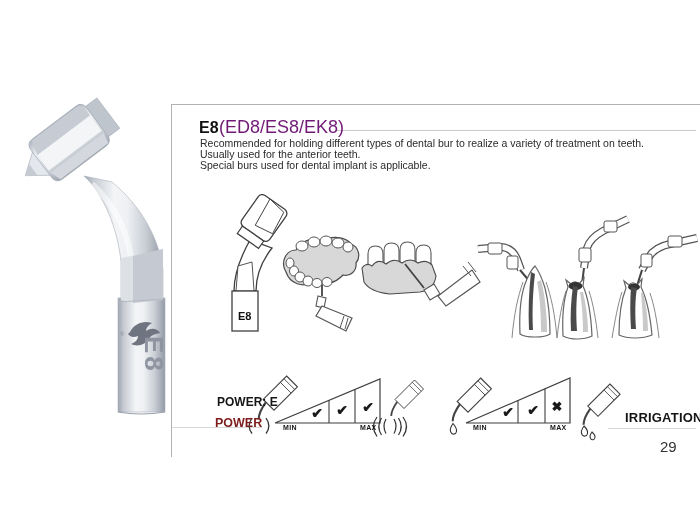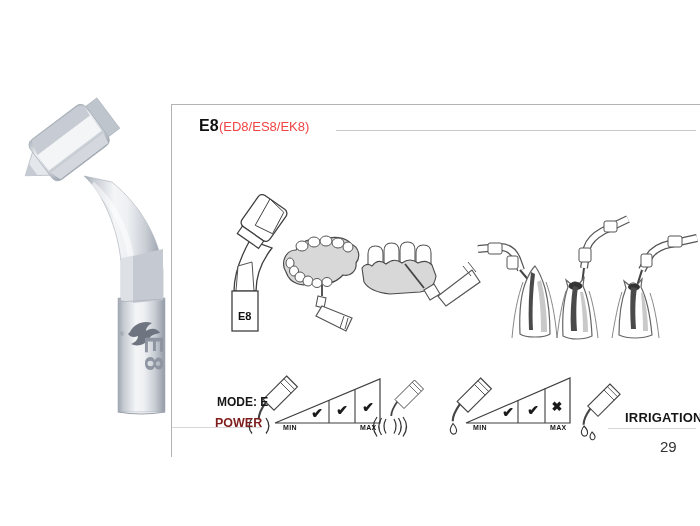--- a/index.html
+++ b/index.html
@@ -15,7 +15,7 @@
 
   .hdr-row { left:199px; top:117px; display:flex; align-items:baseline; }
   .hdr-model { font-size:16px; font-weight:bold; letter-spacing:0.2px; color:#111; }
-  .hdr-variants { font-size:13px; color:#ef4444; }
+  .hdr-variants { font-size:18px; color:#701a75; }
   .desc { left:200px; top:138px; white-space:normal; width:500px;
           font-size:10.5px; line-height:11px; color:#2a2a2a; }
   .desc div { white-space:nowrap; }

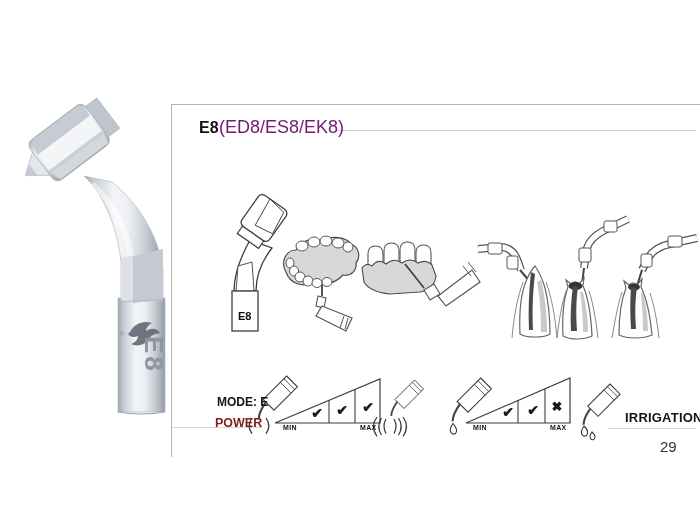--- a/index.html
+++ b/index.html
@@ -222,6 +222,11 @@
     <span class="hdr-variants">(ED8/ES8/EK8)</span>
   </div>
 
+  <div class="abs desc">
+    <div>Recommended for holding different types of dental bur to realize a variety of treatment on teeth.</div>
+    <div>Usually used for the anterior teeth.</div>
+    <div>Special burs used for dental implant is applicable.</div>
+  </div>
 
   <span class="abs thumb-label" style="left:238px; top:310px;">E8</span>
 

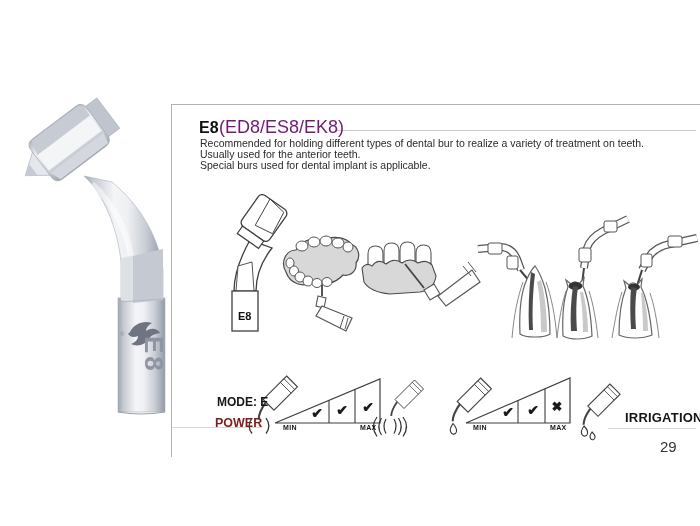--- a/index.html
+++ b/index.html
@@ -233,7 +233,7 @@
   <span class="abs engraving" style="left:169px; top:336px;">E8</span>
   <span class="abs reg" style="left:120px; top:331px;">®</span>
 
-  <span class="abs mode-label">MODE: E</span>
+  <span class="abs mode-label">POWER: E</span>
   <span class="abs power-label">POWER</span>
 
   <span class="abs minmax" style="left:283px; top:424px;">MIN</span>

